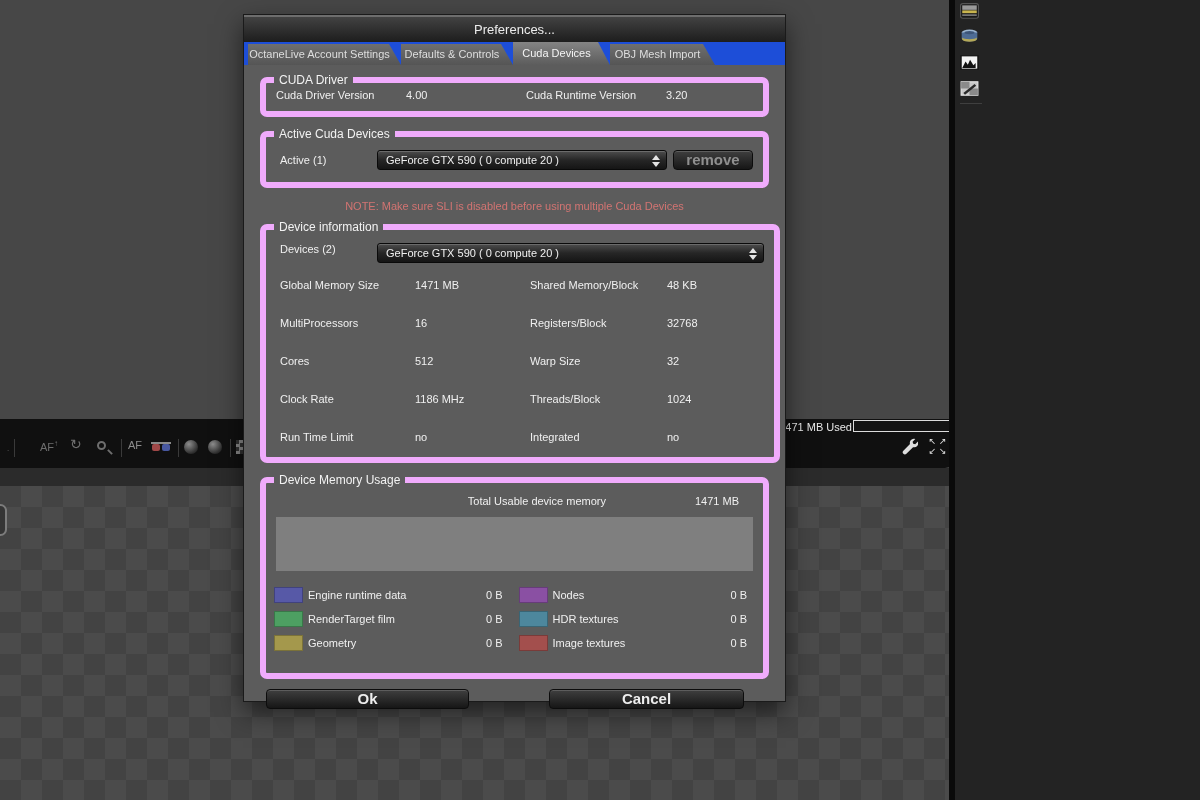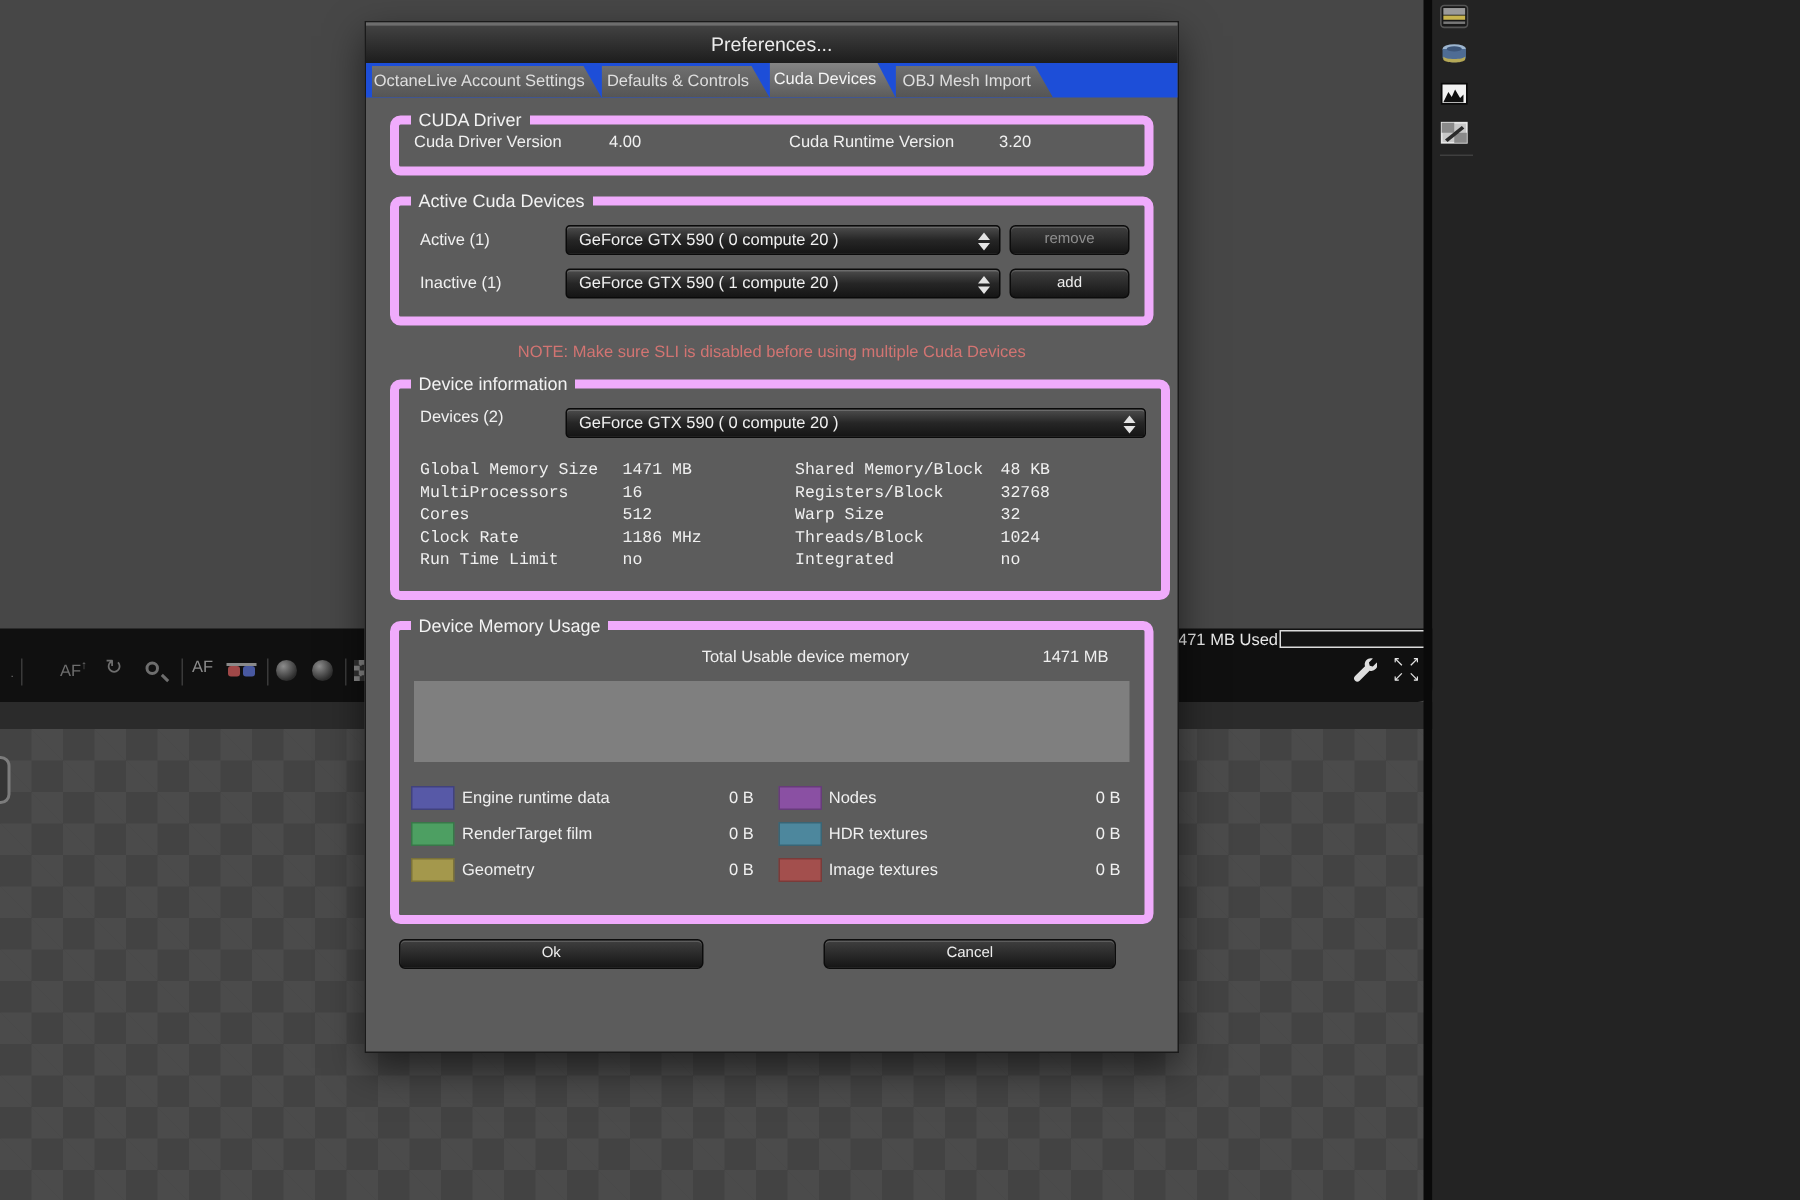--- a/index.html
+++ b/index.html
@@ -203,7 +203,7 @@
     <div class="tabstrip">
       <div class="tab" style="width:153px;">OctaneLive Account Settings</div>
       <div class="tab" style="width:112px;">Defaults &amp; Controls</div>
-      <div class="tab active" style="width:84px;">Cuda Devices</div>
+      <div class="tab active" style="width:97px;">Cuda Devices</div>
       <div class="tab" style="width:105px;">OBJ Mesh Import</div>
     </div>
 

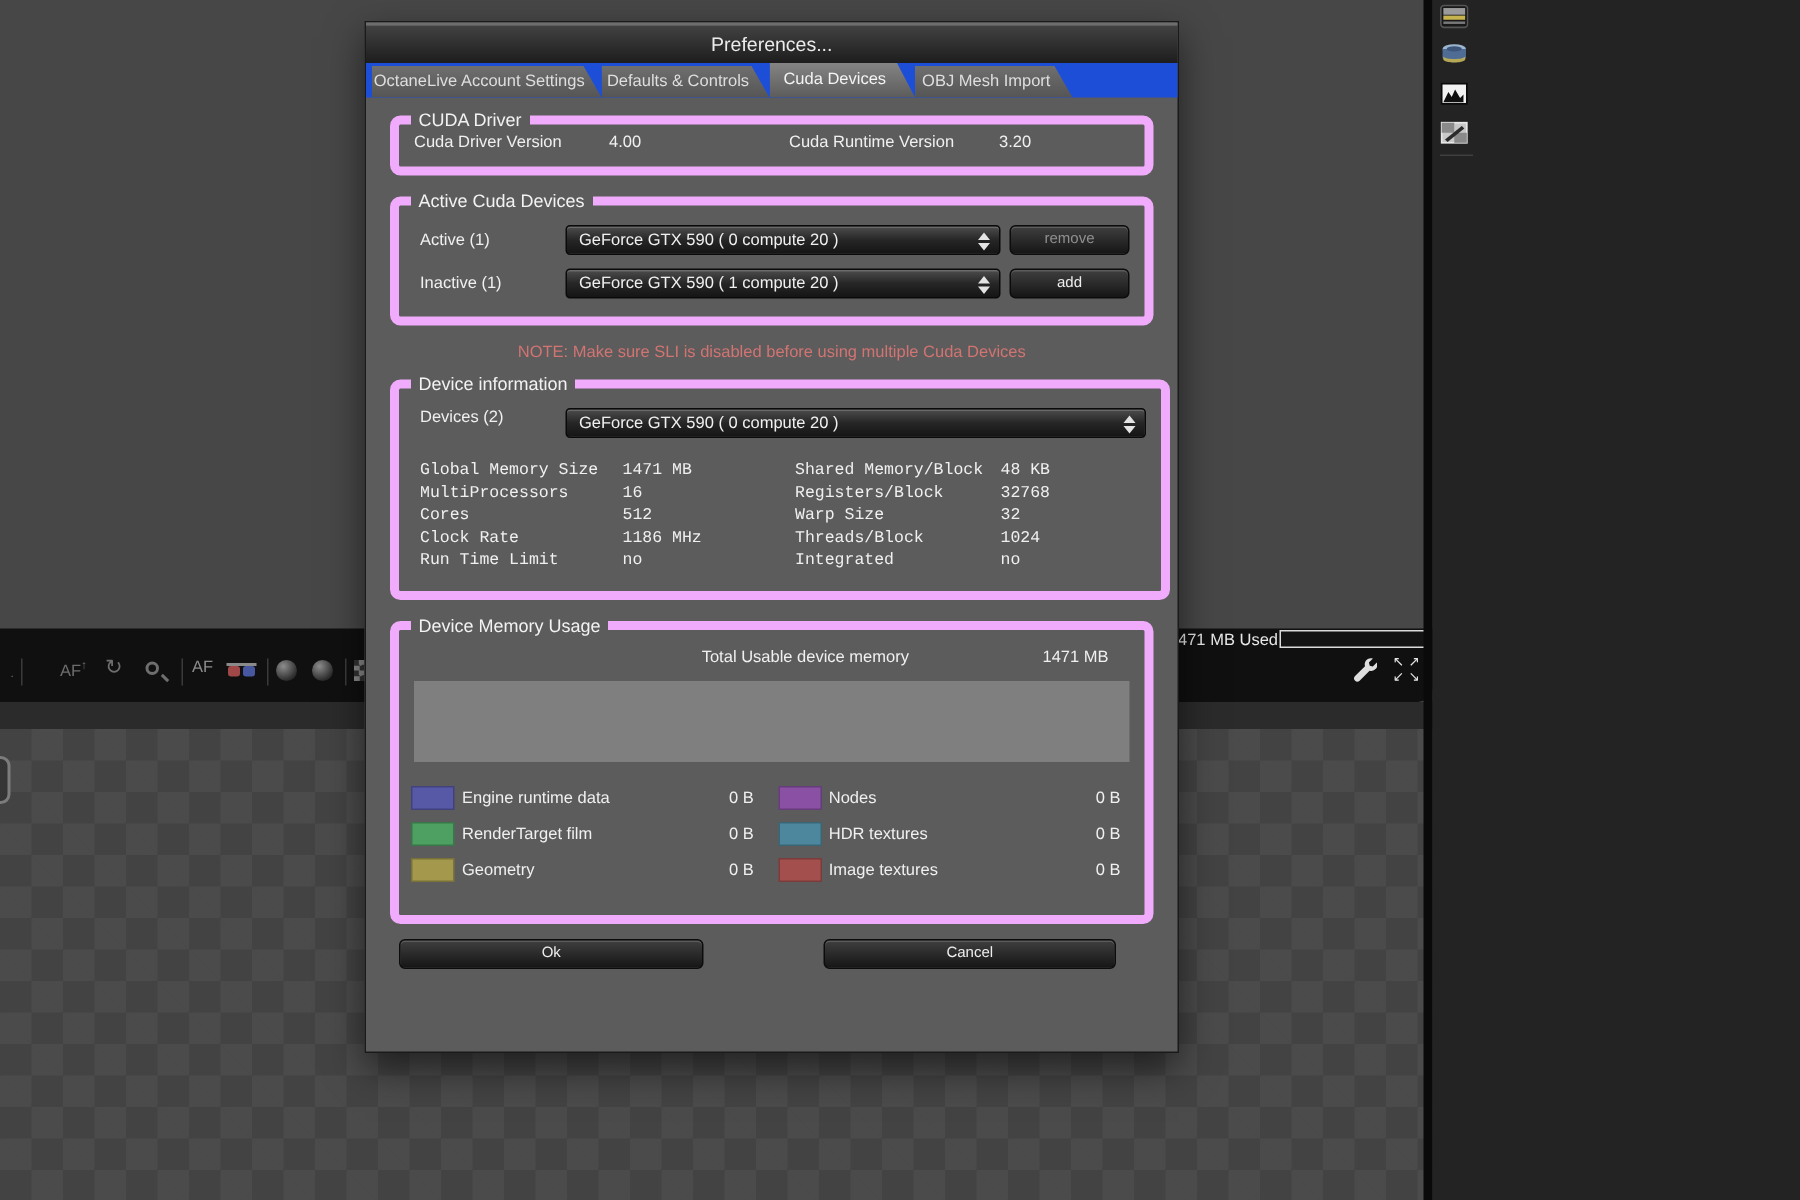--- a/index.html
+++ b/index.html
@@ -96,8 +96,9 @@
   .btn{
     height:20px;border:1px solid #0c0c0c;border-radius:4px;
     background:linear-gradient(#3f3f3f,#161616);
-    color:#ededed;font-size:10px;text-align:center;line-height:18px;cursor:pointer;
+    color:#ededed;font-size:15px;text-align:center;line-height:18px;cursor:pointer;
     box-shadow:inset 0 1px 0 rgba(255,255,255,.16);
+    font-weight:bold;
   }
   .btn.disabled{color:#8f8f8f;}
   .btn-sm{width:80px;margin-left:auto;}

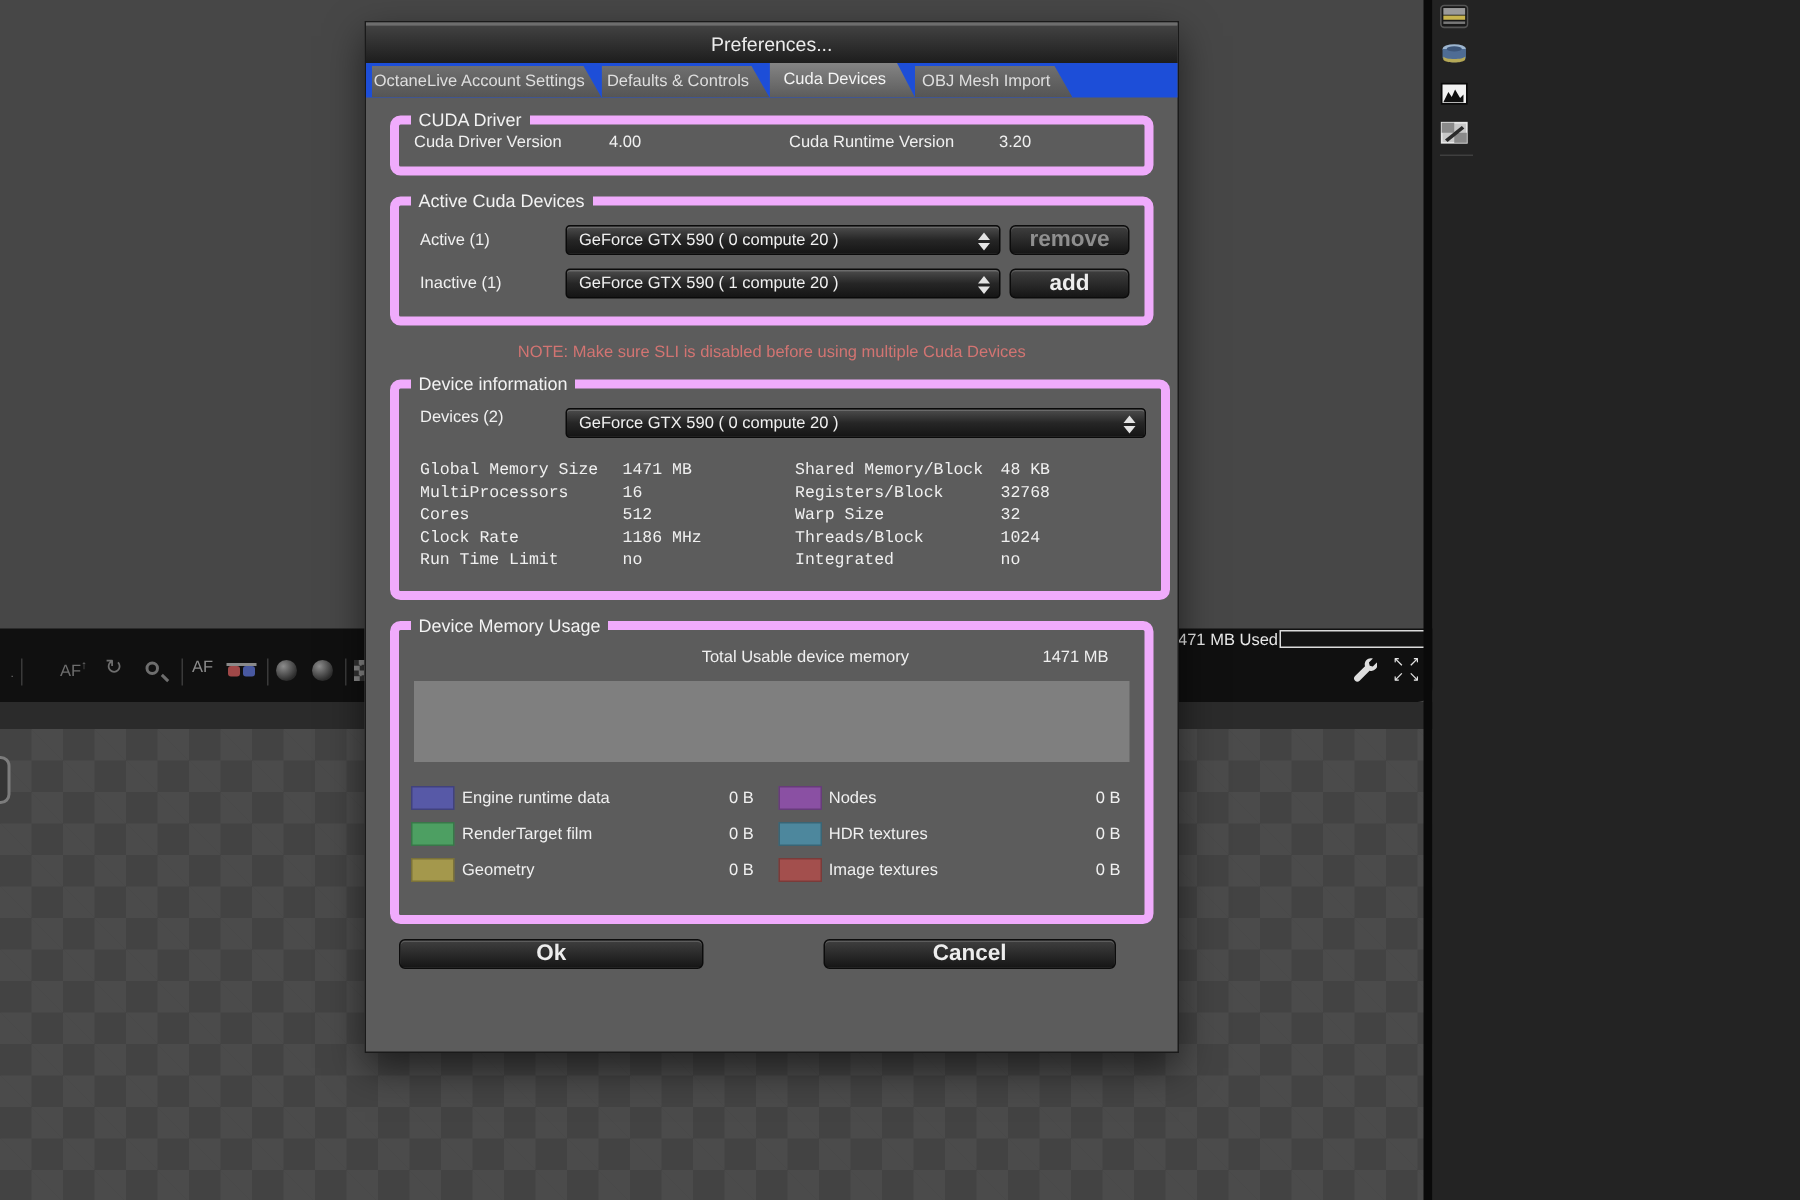--- a/index.html
+++ b/index.html
@@ -233,17 +233,6 @@
           </div>
           <div class="btn btn-sm disabled">remove</div>
         </div>
-        <div class="dev-row">
-          <span class="lbl">Inactive (1)</span>
-          <div class="select sel-290">
-            <span>GeForce GTX 590 ( 1 compute 20 )</span>
-            <span class="arrows">
-                <i class="up"></i>
-                <i class="dn"></i>
-              </span>
-          </div>
-          <div class="btn btn-sm">add</div>
-        </div>
       </fieldset>
 
       <div class="note">NOTE: Make sure SLI is disabled before using multiple Cuda Devices</div>

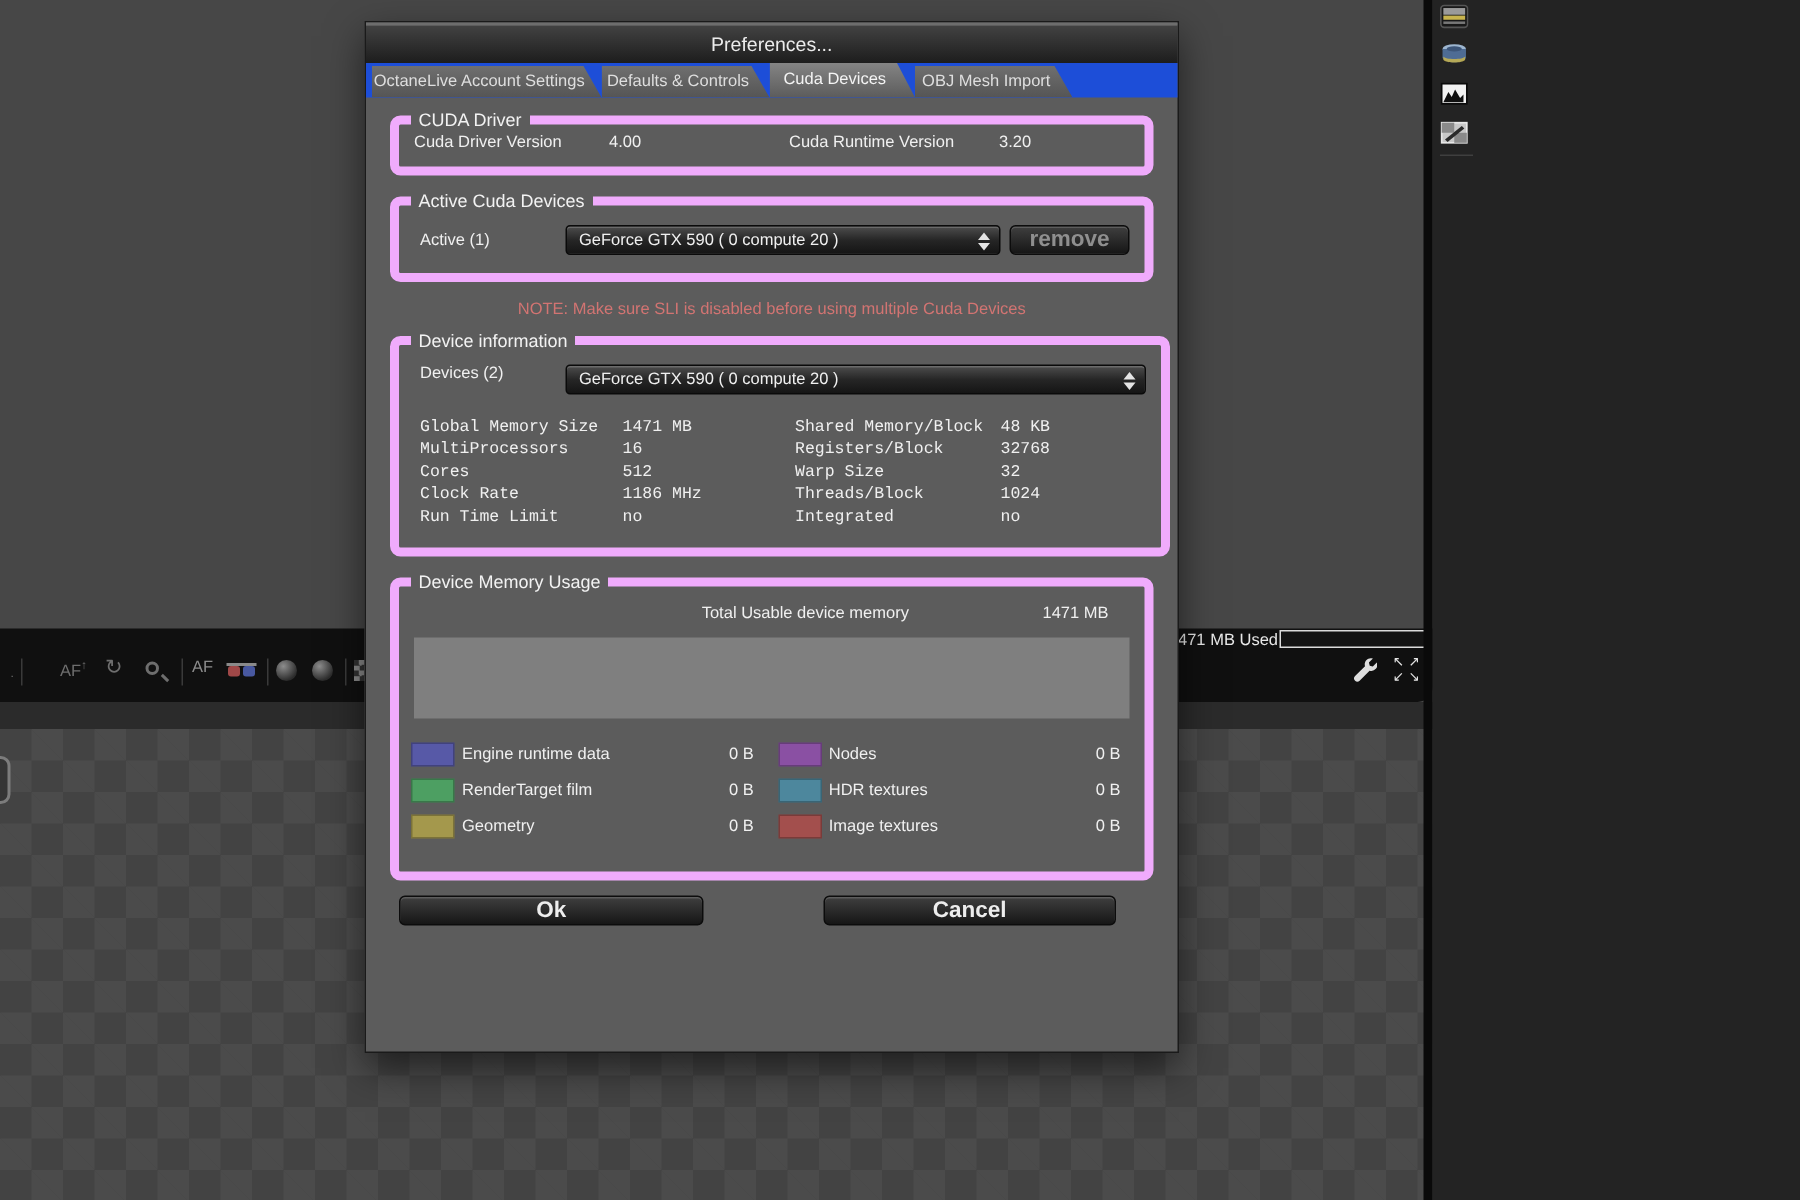--- a/index.html
+++ b/index.html
@@ -107,7 +107,7 @@
   
   .di-row{display:flex;align-items:flex-start;padding:0 10px 0 14px;margin-top:9px;}
   .di-row .lbl{width:97px;font-size:11px;}
-  .stats{display:grid;grid-template-columns:135px 115px 137px 1fr;row-gap:3px;padding:16px 0 14px 14px;font-size:11px;font-family:Liberation Mono, monospace;}
+  .stats{display:grid;grid-template-columns:135px 115px 137px 1fr;row-gap:26px;padding:16px 0 14px 14px;font-size:11px;}
 
   
   .total-row{display:flex;justify-content:flex-end;align-items:center;gap:89px;padding:8px 24px 0 0;font-size:11px;}

